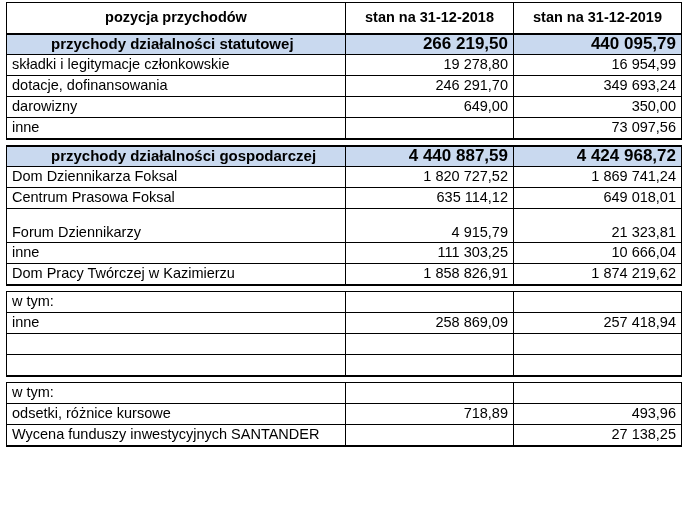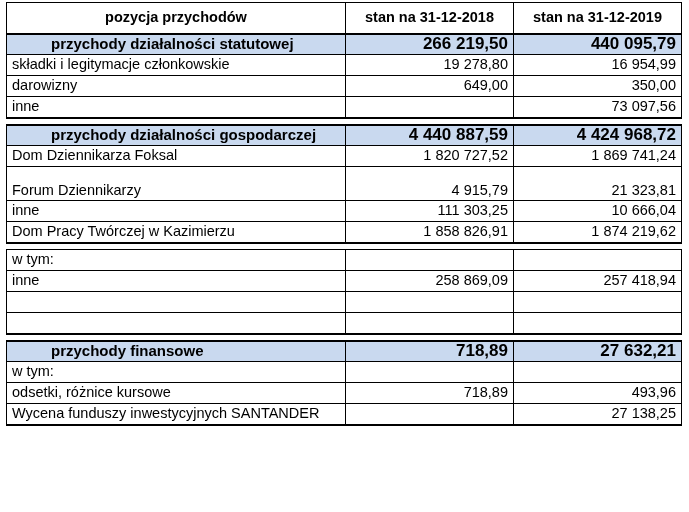--- a/index.html
+++ b/index.html
@@ -112,6 +112,11 @@
           <td class="num">16 954,99</td>
         </tr>
         <tr>
+          <td class="label">dotacje, dofinansowania</td>
+          <td class="num">246 291,70</td>
+          <td class="num">349 693,24</td>
+        </tr>
+        <tr>
           <td class="label">darowizny</td>
           <td class="num">649,00</td>
           <td class="num">350,00</td>

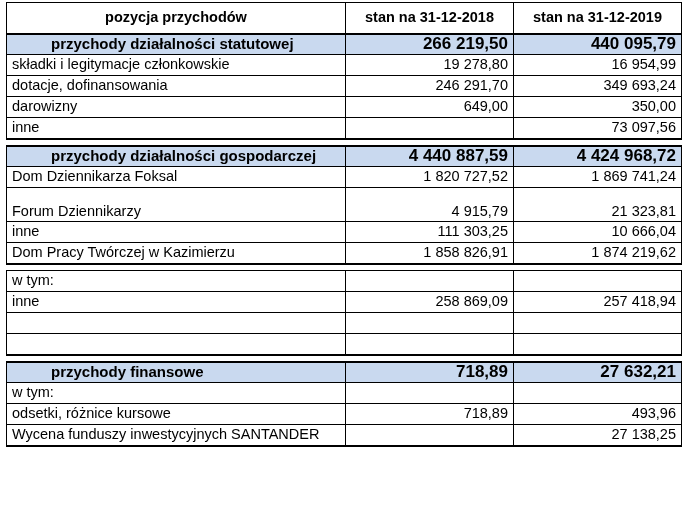--- a/index.html
+++ b/index.html
@@ -139,6 +139,11 @@
           <td class="num">1 820 727,52</td>
           <td class="num">1 869 741,24</td>
         </tr>
+        <tr>
+          <td class="label">Centrum Prasowa Foksal</td>
+          <td class="num">635 114,12</td>
+          <td class="num">649 018,01</td>
+        </tr>
         <tr class="tall">
           <td class="label">Forum Dziennikarzy</td>
           <td class="num">4 915,79</td>

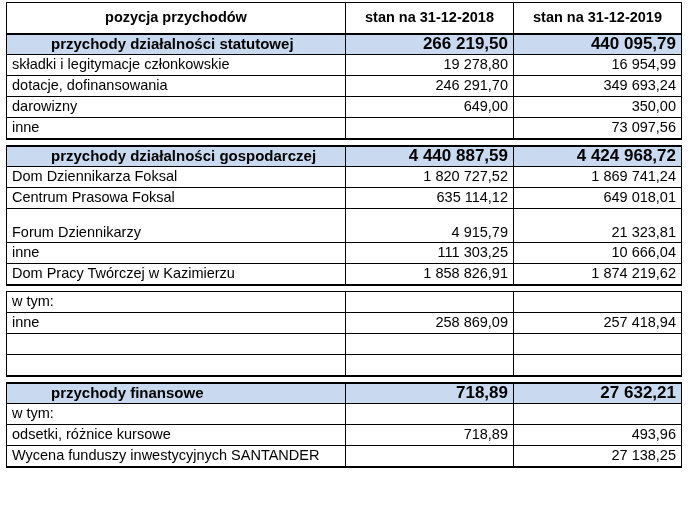--- a/index.html
+++ b/index.html
@@ -185,11 +185,6 @@
         <tr>
           <td colspan="3" class="gap" style="border: none; height: 7px; padding: 0px;"></td>
         </tr>
-        <tr class="hl">
-          <td class="label">przychody finansowe</td>
-          <td class="num">718,89</td>
-          <td class="num">27 632,21</td>
-        </tr>
         <tr>
           <td class="label">w tym:</td>
           <td class="num"></td>

